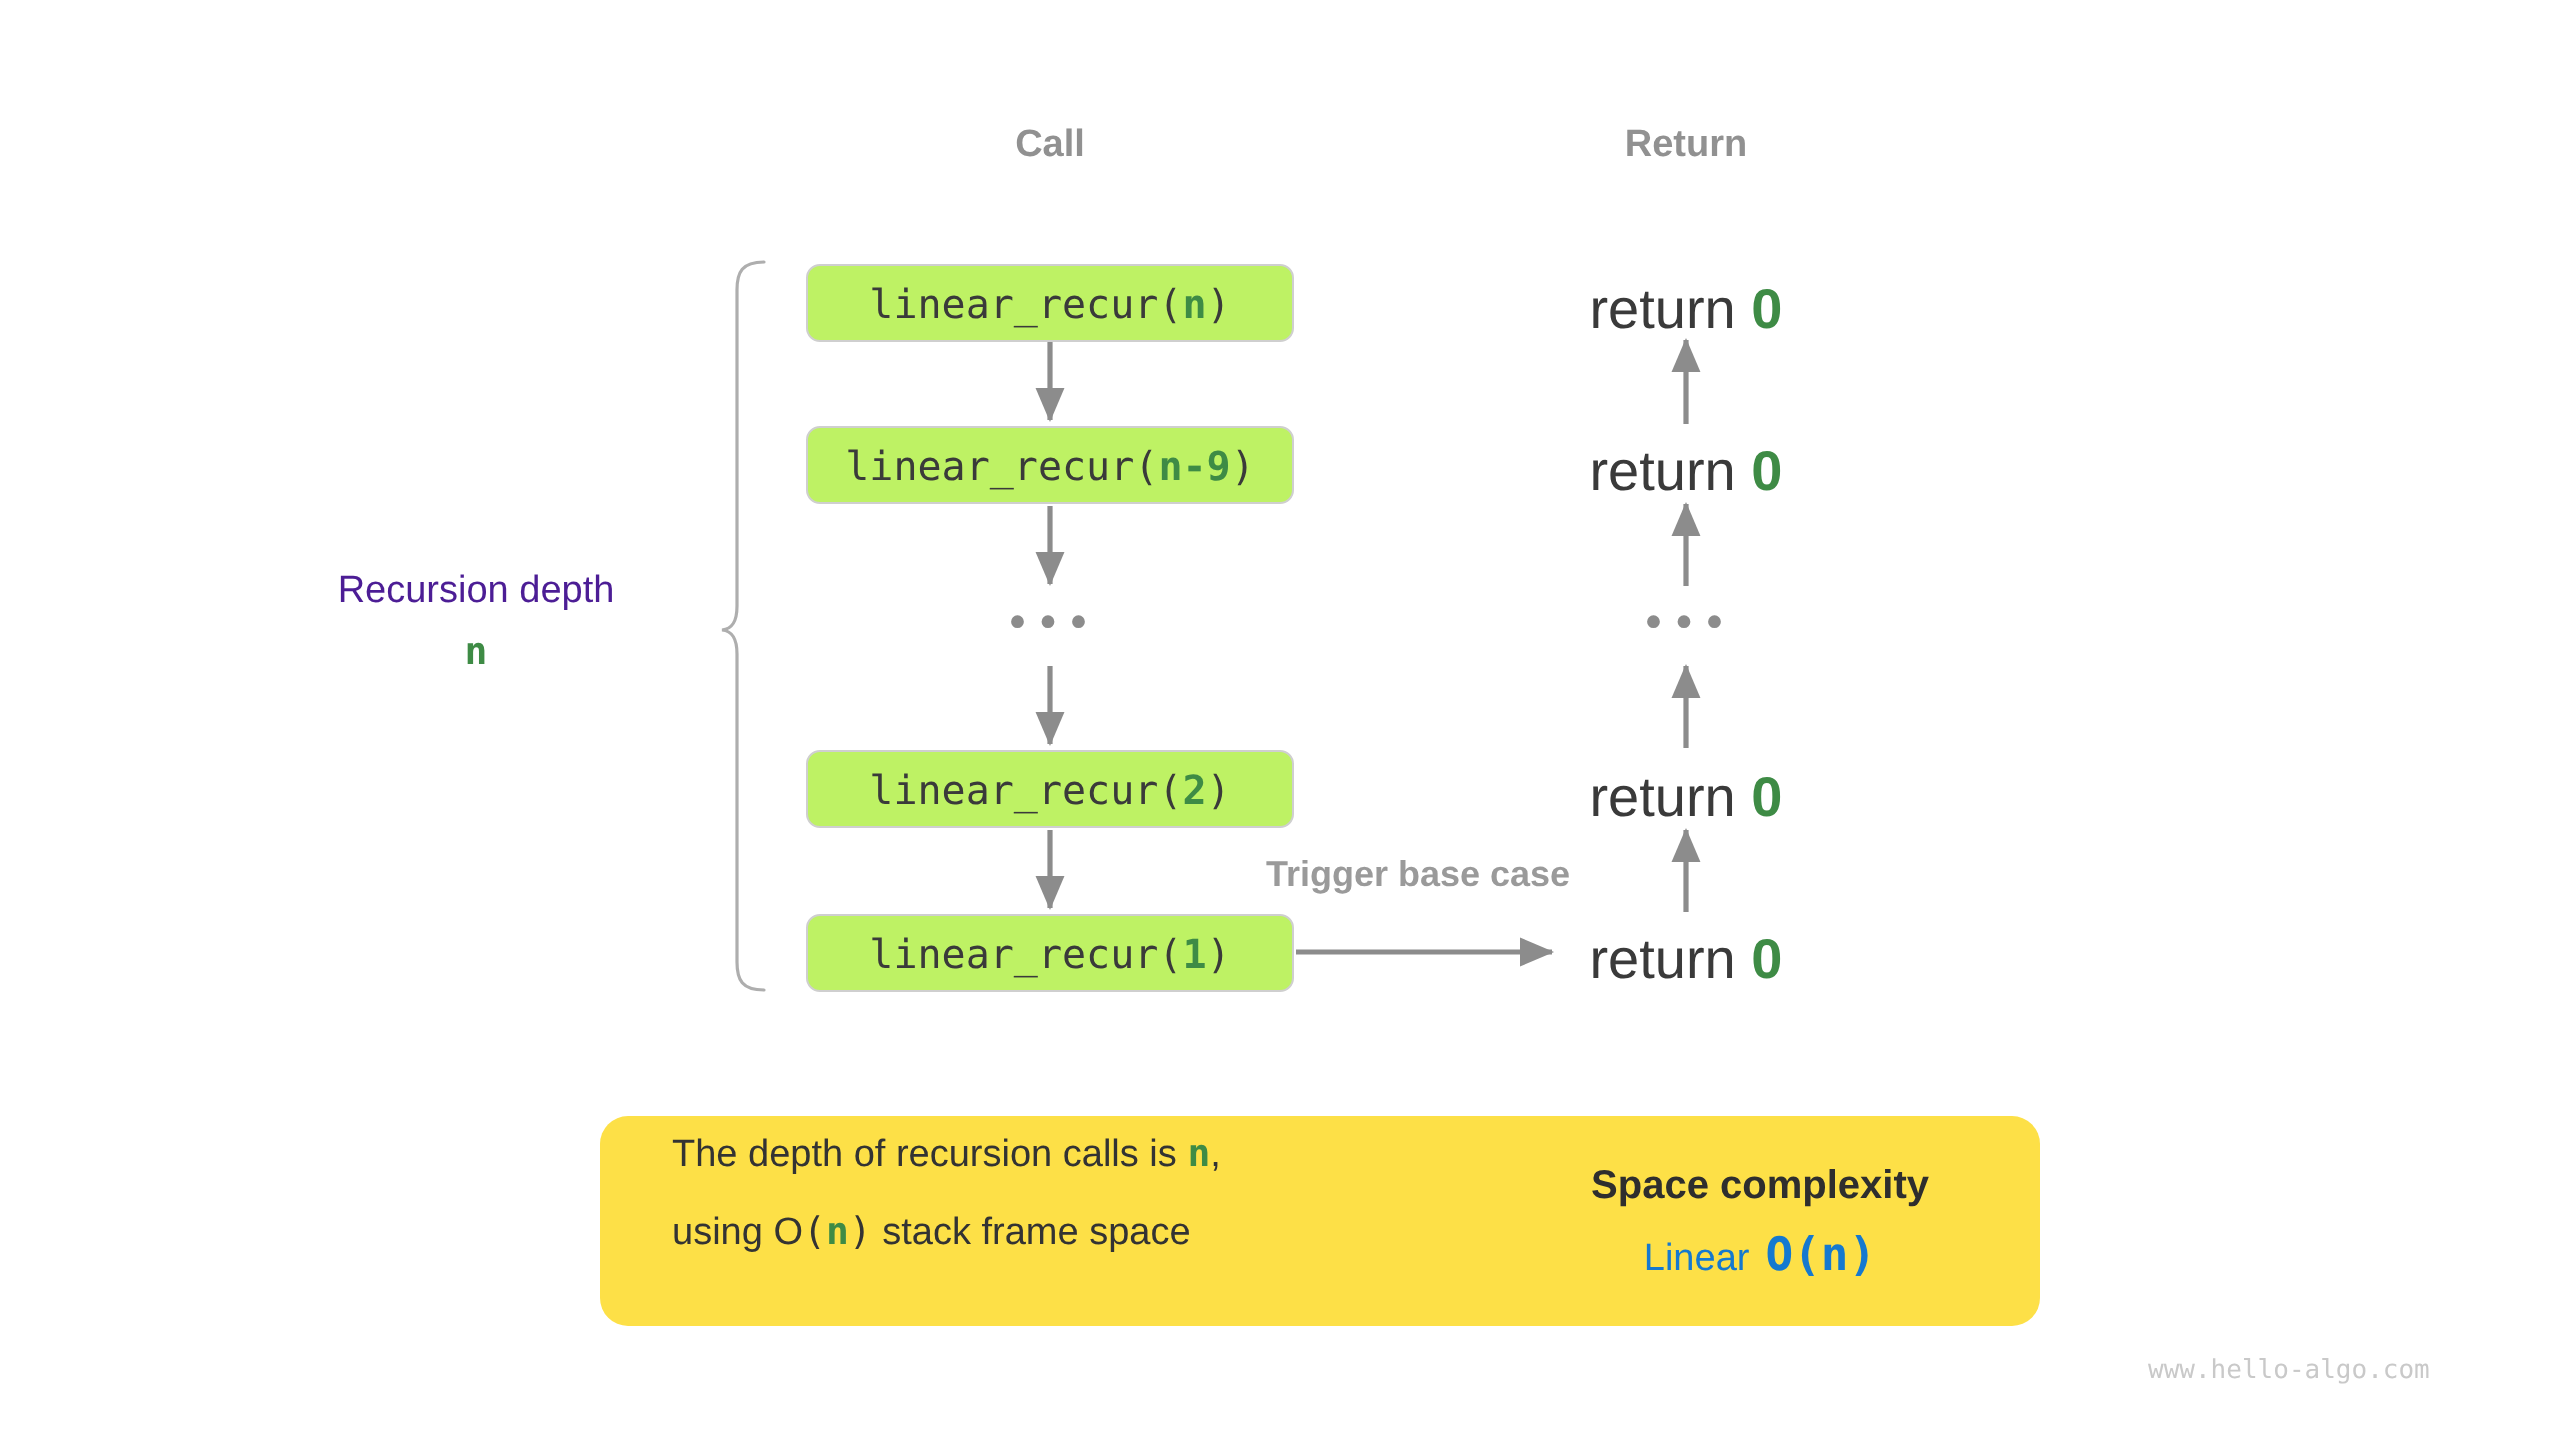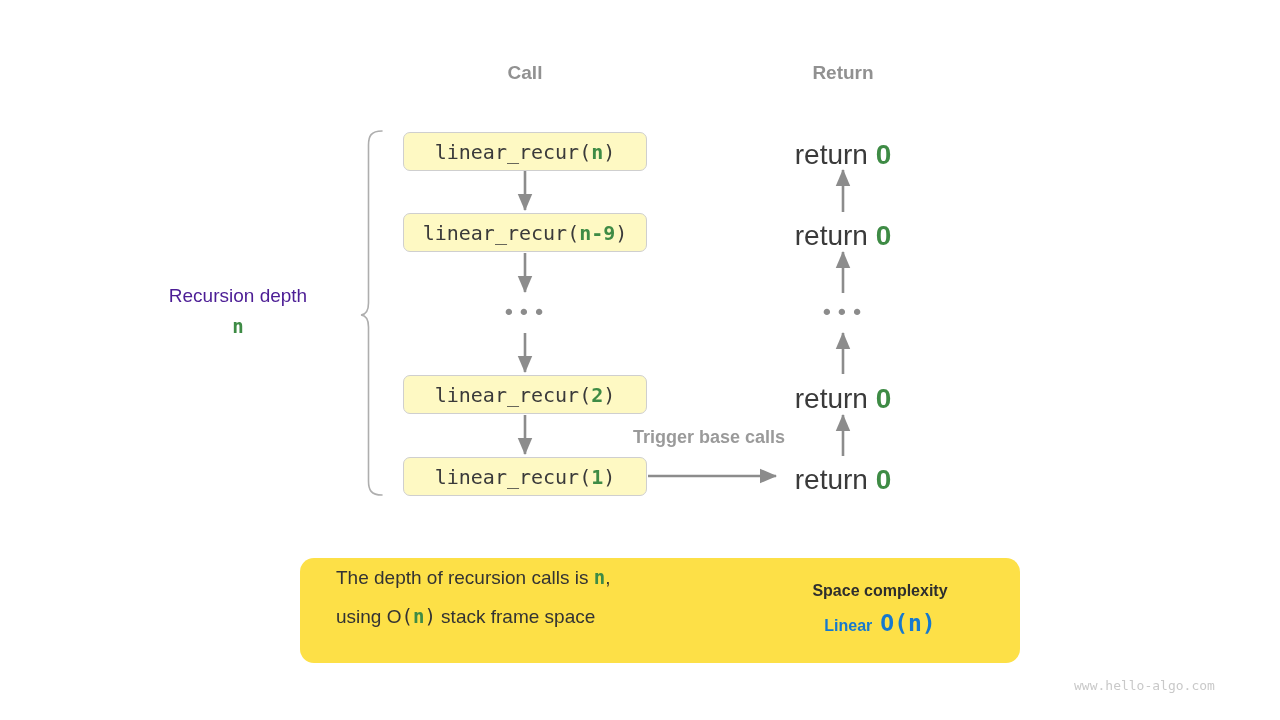--- a/index.html
+++ b/index.html
@@ -36,7 +36,7 @@
   .call-box {
     box-sizing: border-box;
     height: 39px;
-    background: #fef9c3;
+    background: #bef264;
     border: 1.5px solid #cfcfcf;
     border-radius: 7px;
     display: flex;

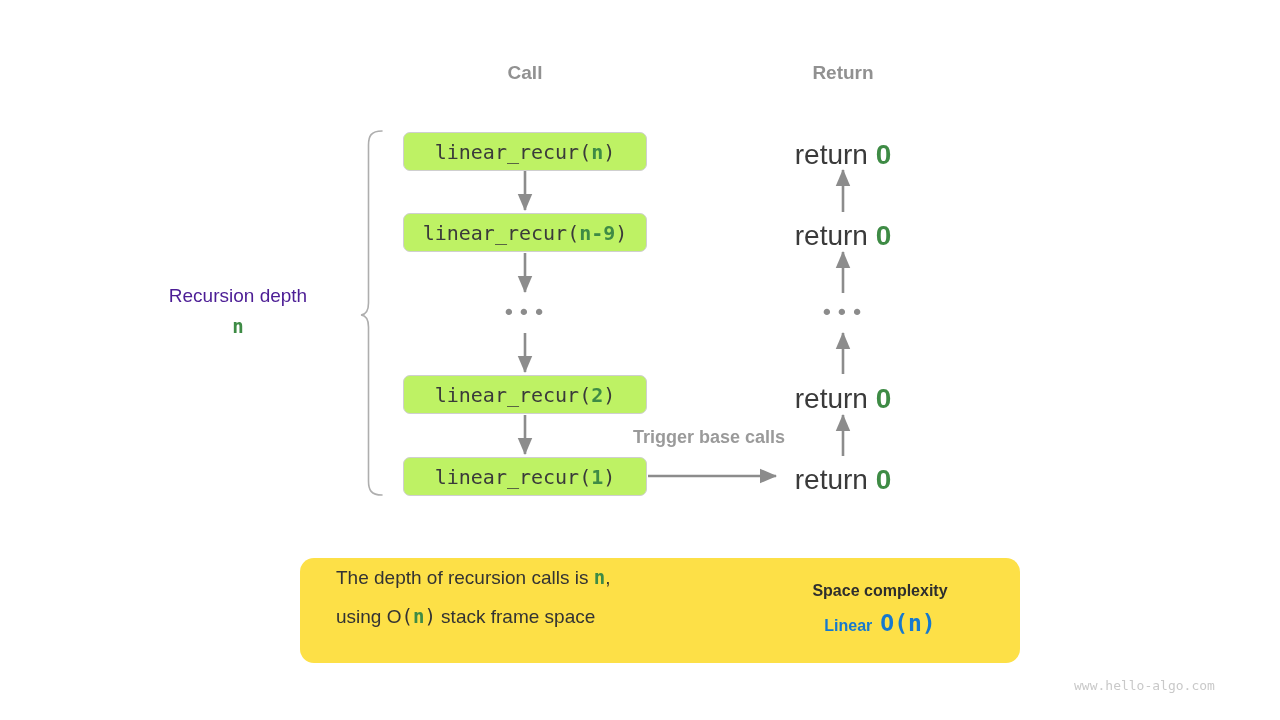--- a/index.html
+++ b/index.html
@@ -242,7 +242,7 @@
     <span class="rv">0</span>
   </div>
 
-  <div class="abs trigger-label" style="left:589px; top:427px; width:240px;">Trigger base calls</div>
+  <div class="abs trigger-label" style="left:589px; top:427px; width:240px;">Trigger base case</div>
 
   <div class="abs info-panel" style="left:280px; top:558px; width:720px; height:105px;">
 

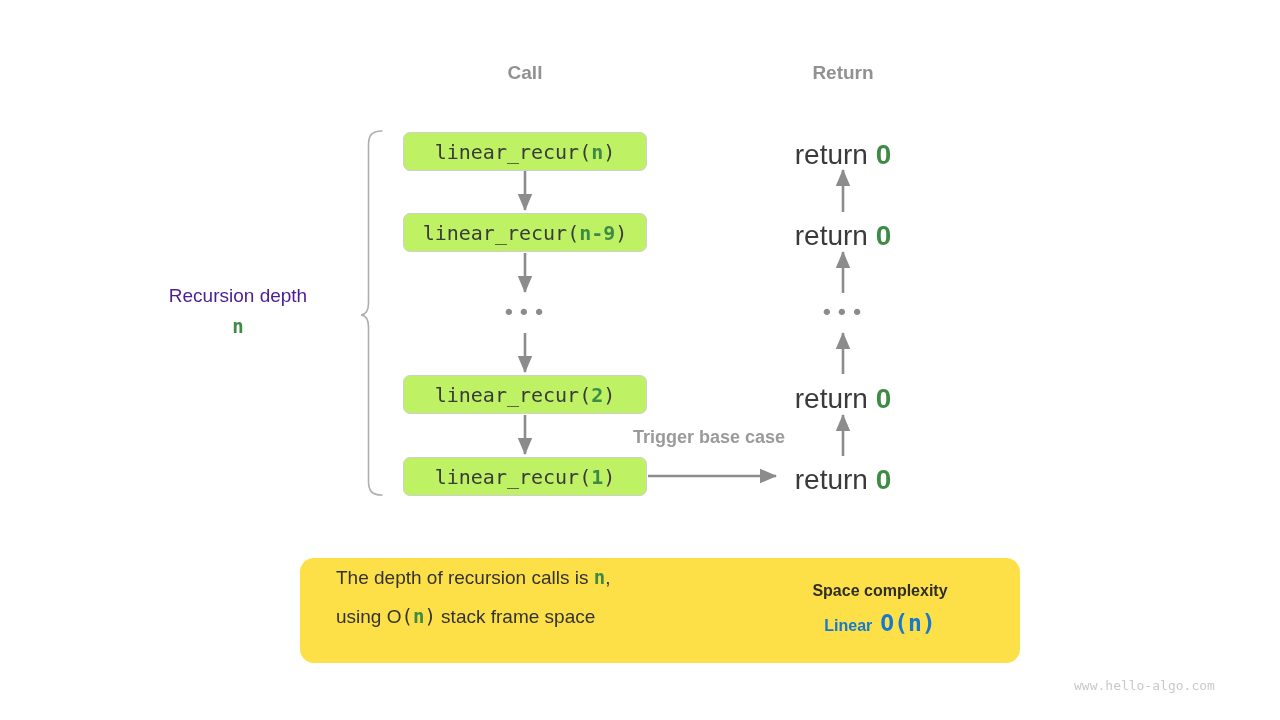--- a/index.html
+++ b/index.html
@@ -121,7 +121,7 @@
   .info-right { text-align: center; }
   .info-title {
     font-family: "Liberation Sans", sans-serif;
-    font-size: 16px;
+    font-size: 20px;
     font-weight: bold;
     color: #2e2e2e;
     white-space: nowrap;

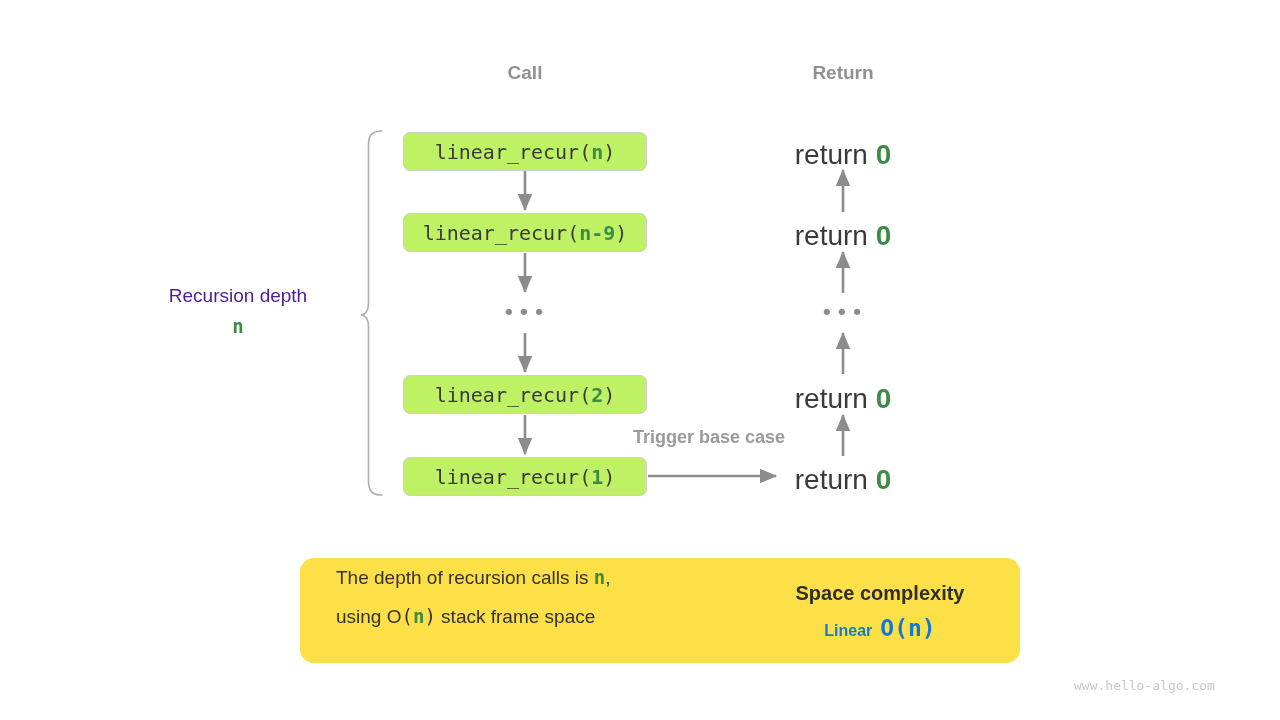--- a/index.html
+++ b/index.html
@@ -133,8 +133,8 @@
   }
   .info-value .w1 {
     font-family: "Liberation Sans", sans-serif;
-    font-size: 16px;
-    font-weight: bold;
+    font-size: 19px;
+    font-weight: normal;
   }
   .info-value .w2 {
     font-family: "DejaVu Sans Mono", monospace;

